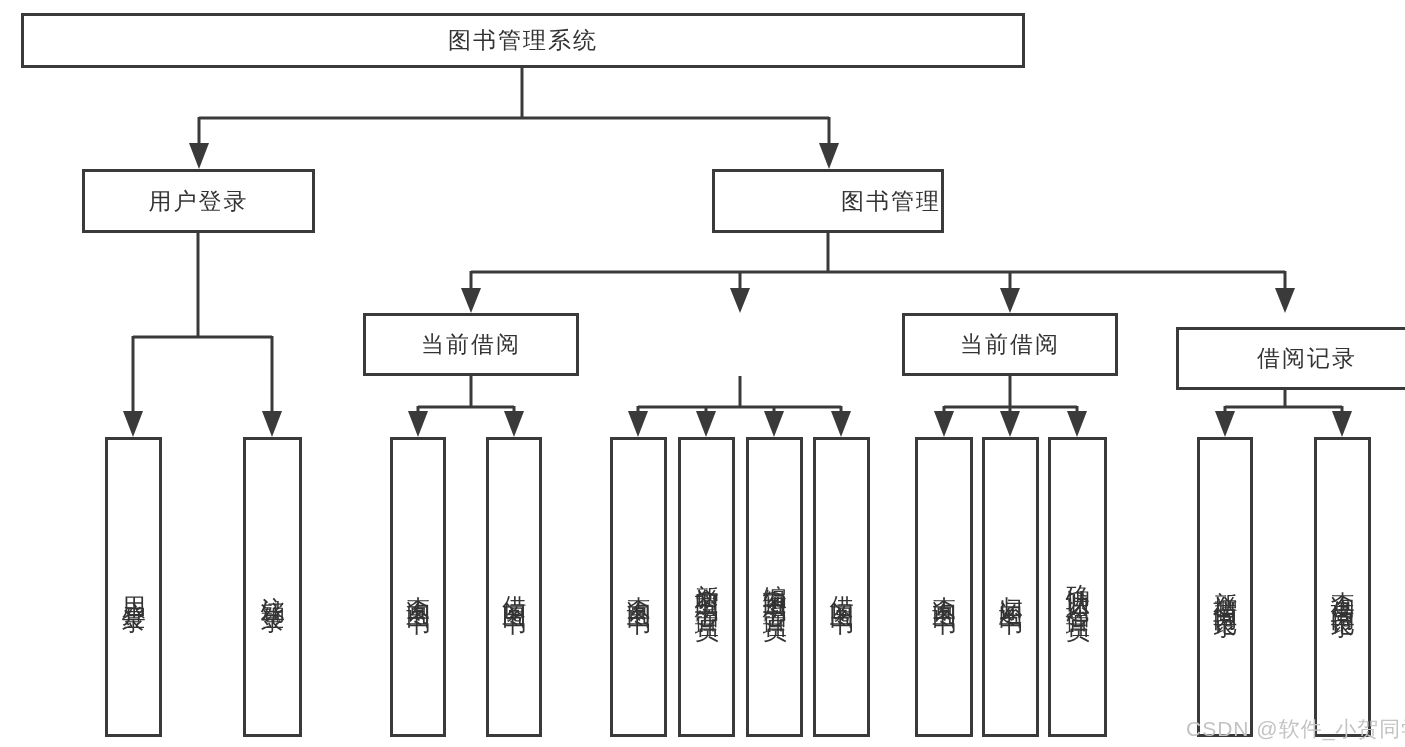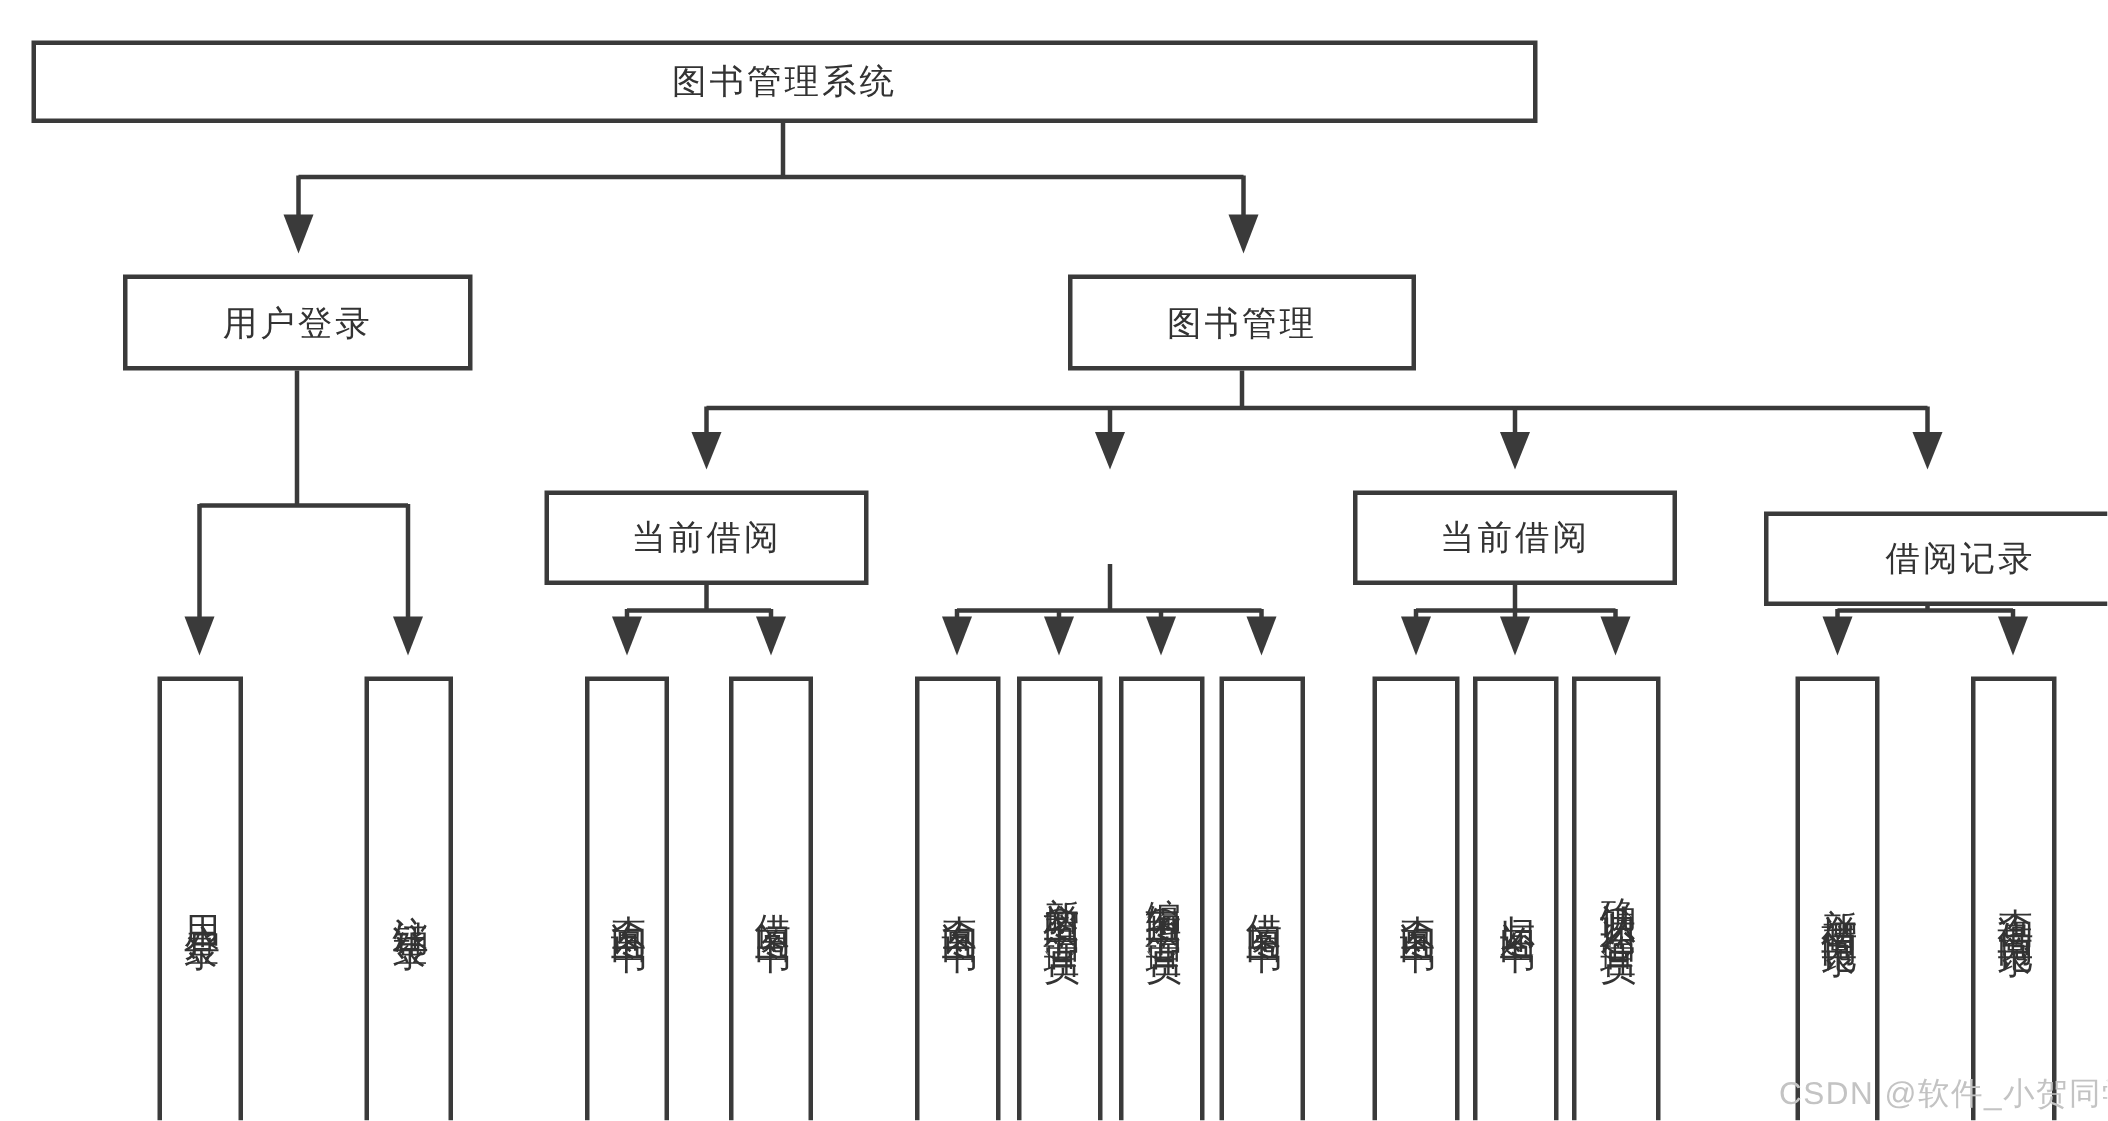--- a/index.html
+++ b/index.html
@@ -21,7 +21,6 @@
     font-size:23px;
     letter-spacing:2px;
     z-index:2;
-    margin-top:14px;
   }
   .leaf{
     font-size:24px;

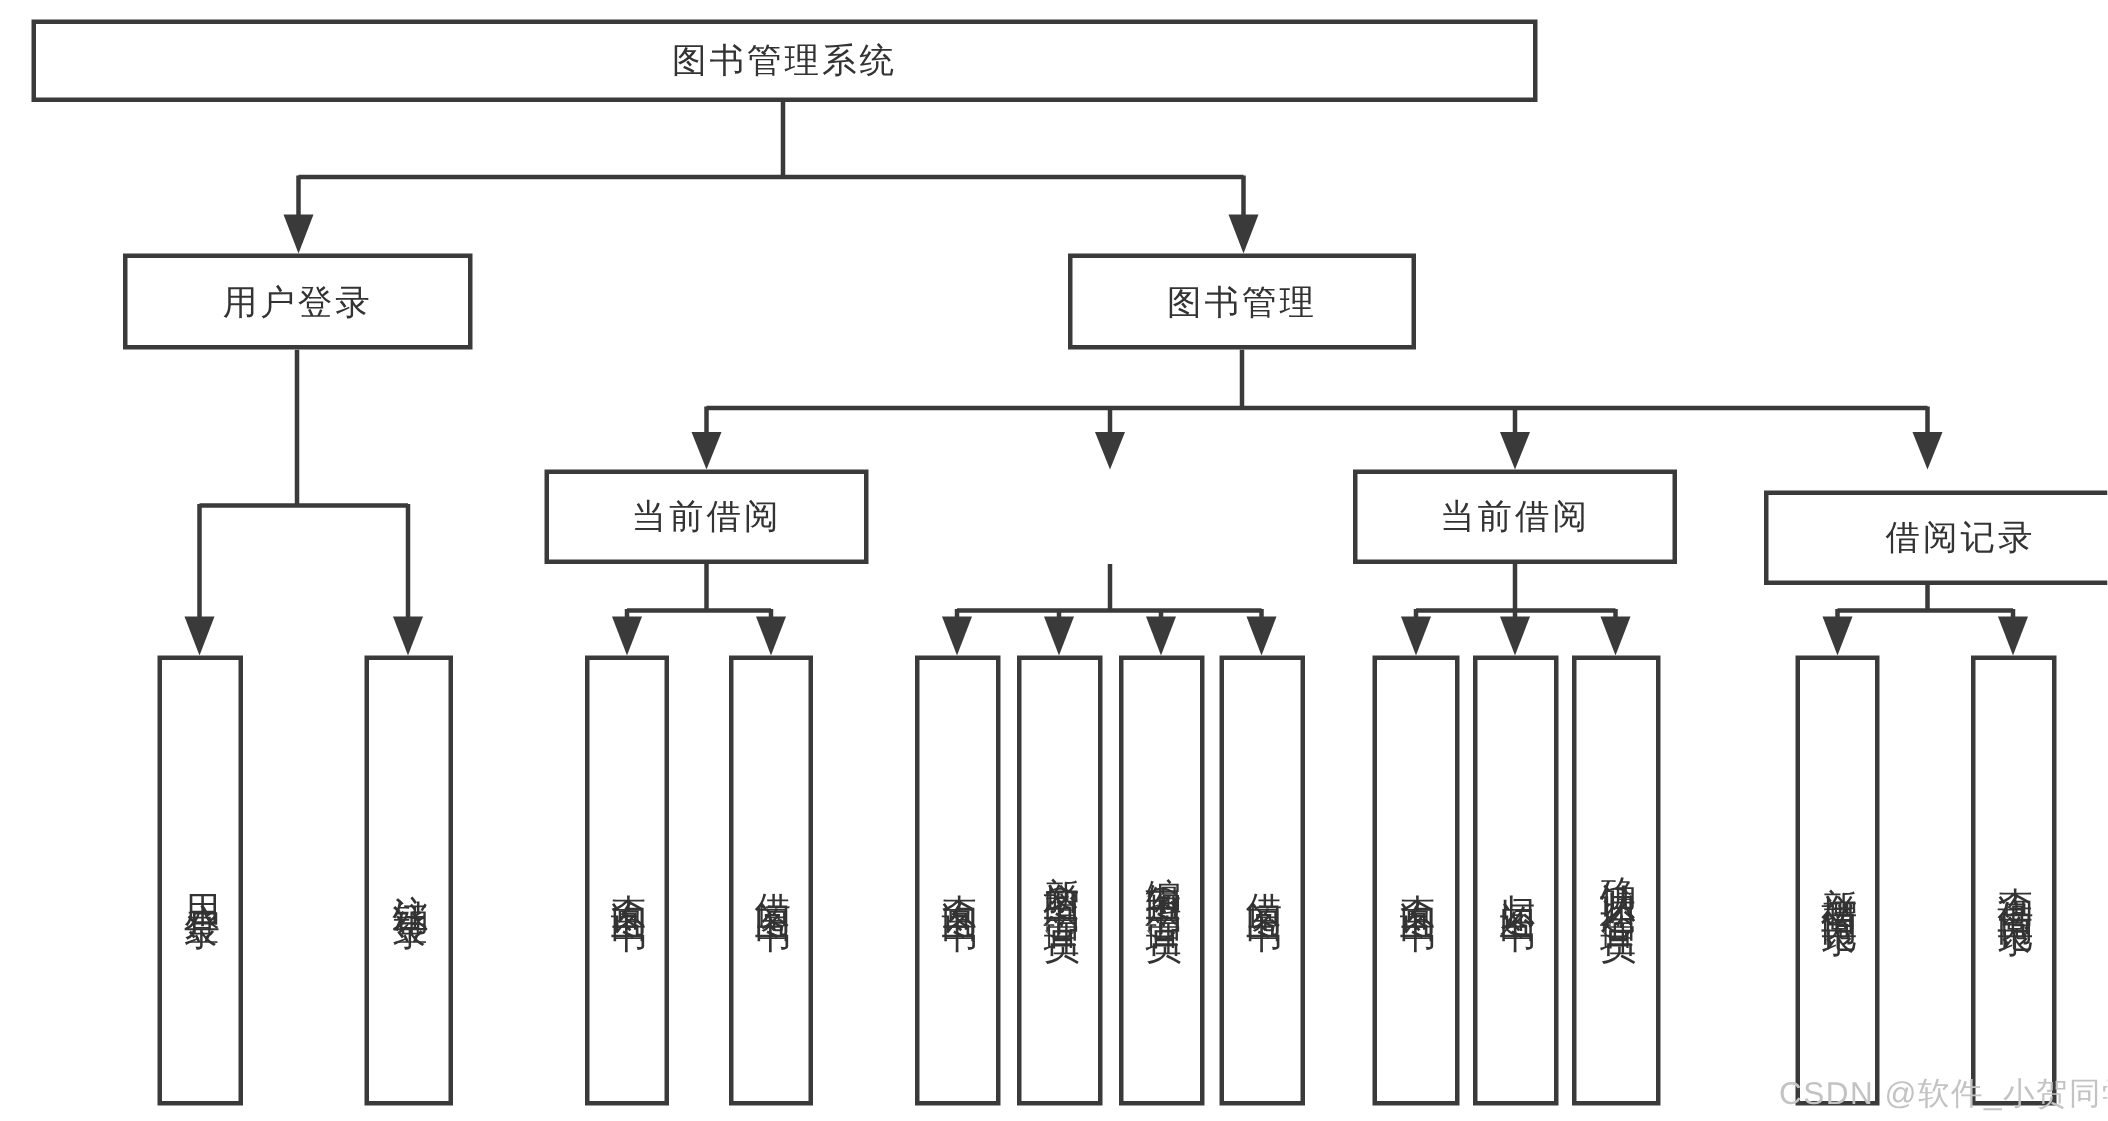--- a/index.html
+++ b/index.html
@@ -37,7 +37,7 @@
   .b-root{left:21px;top:13px;width:1004px;height:55px;}
   
   .b-user-login{left:82px;top:169px;width:233px;height:64px;}
-  .b-book-mgmt{left:712px;top:169px;width:232px;height:64px;}
+  .b-book-mgmt{left:712px;top:169px;width:232px;height:64px;justify-content:flex-end;}
   
   .b-new-rec{left:363px;top:313px;width:216px;height:63px;}
   .b-borrow{left:632px;top:313px;width:215px;height:63px;}

